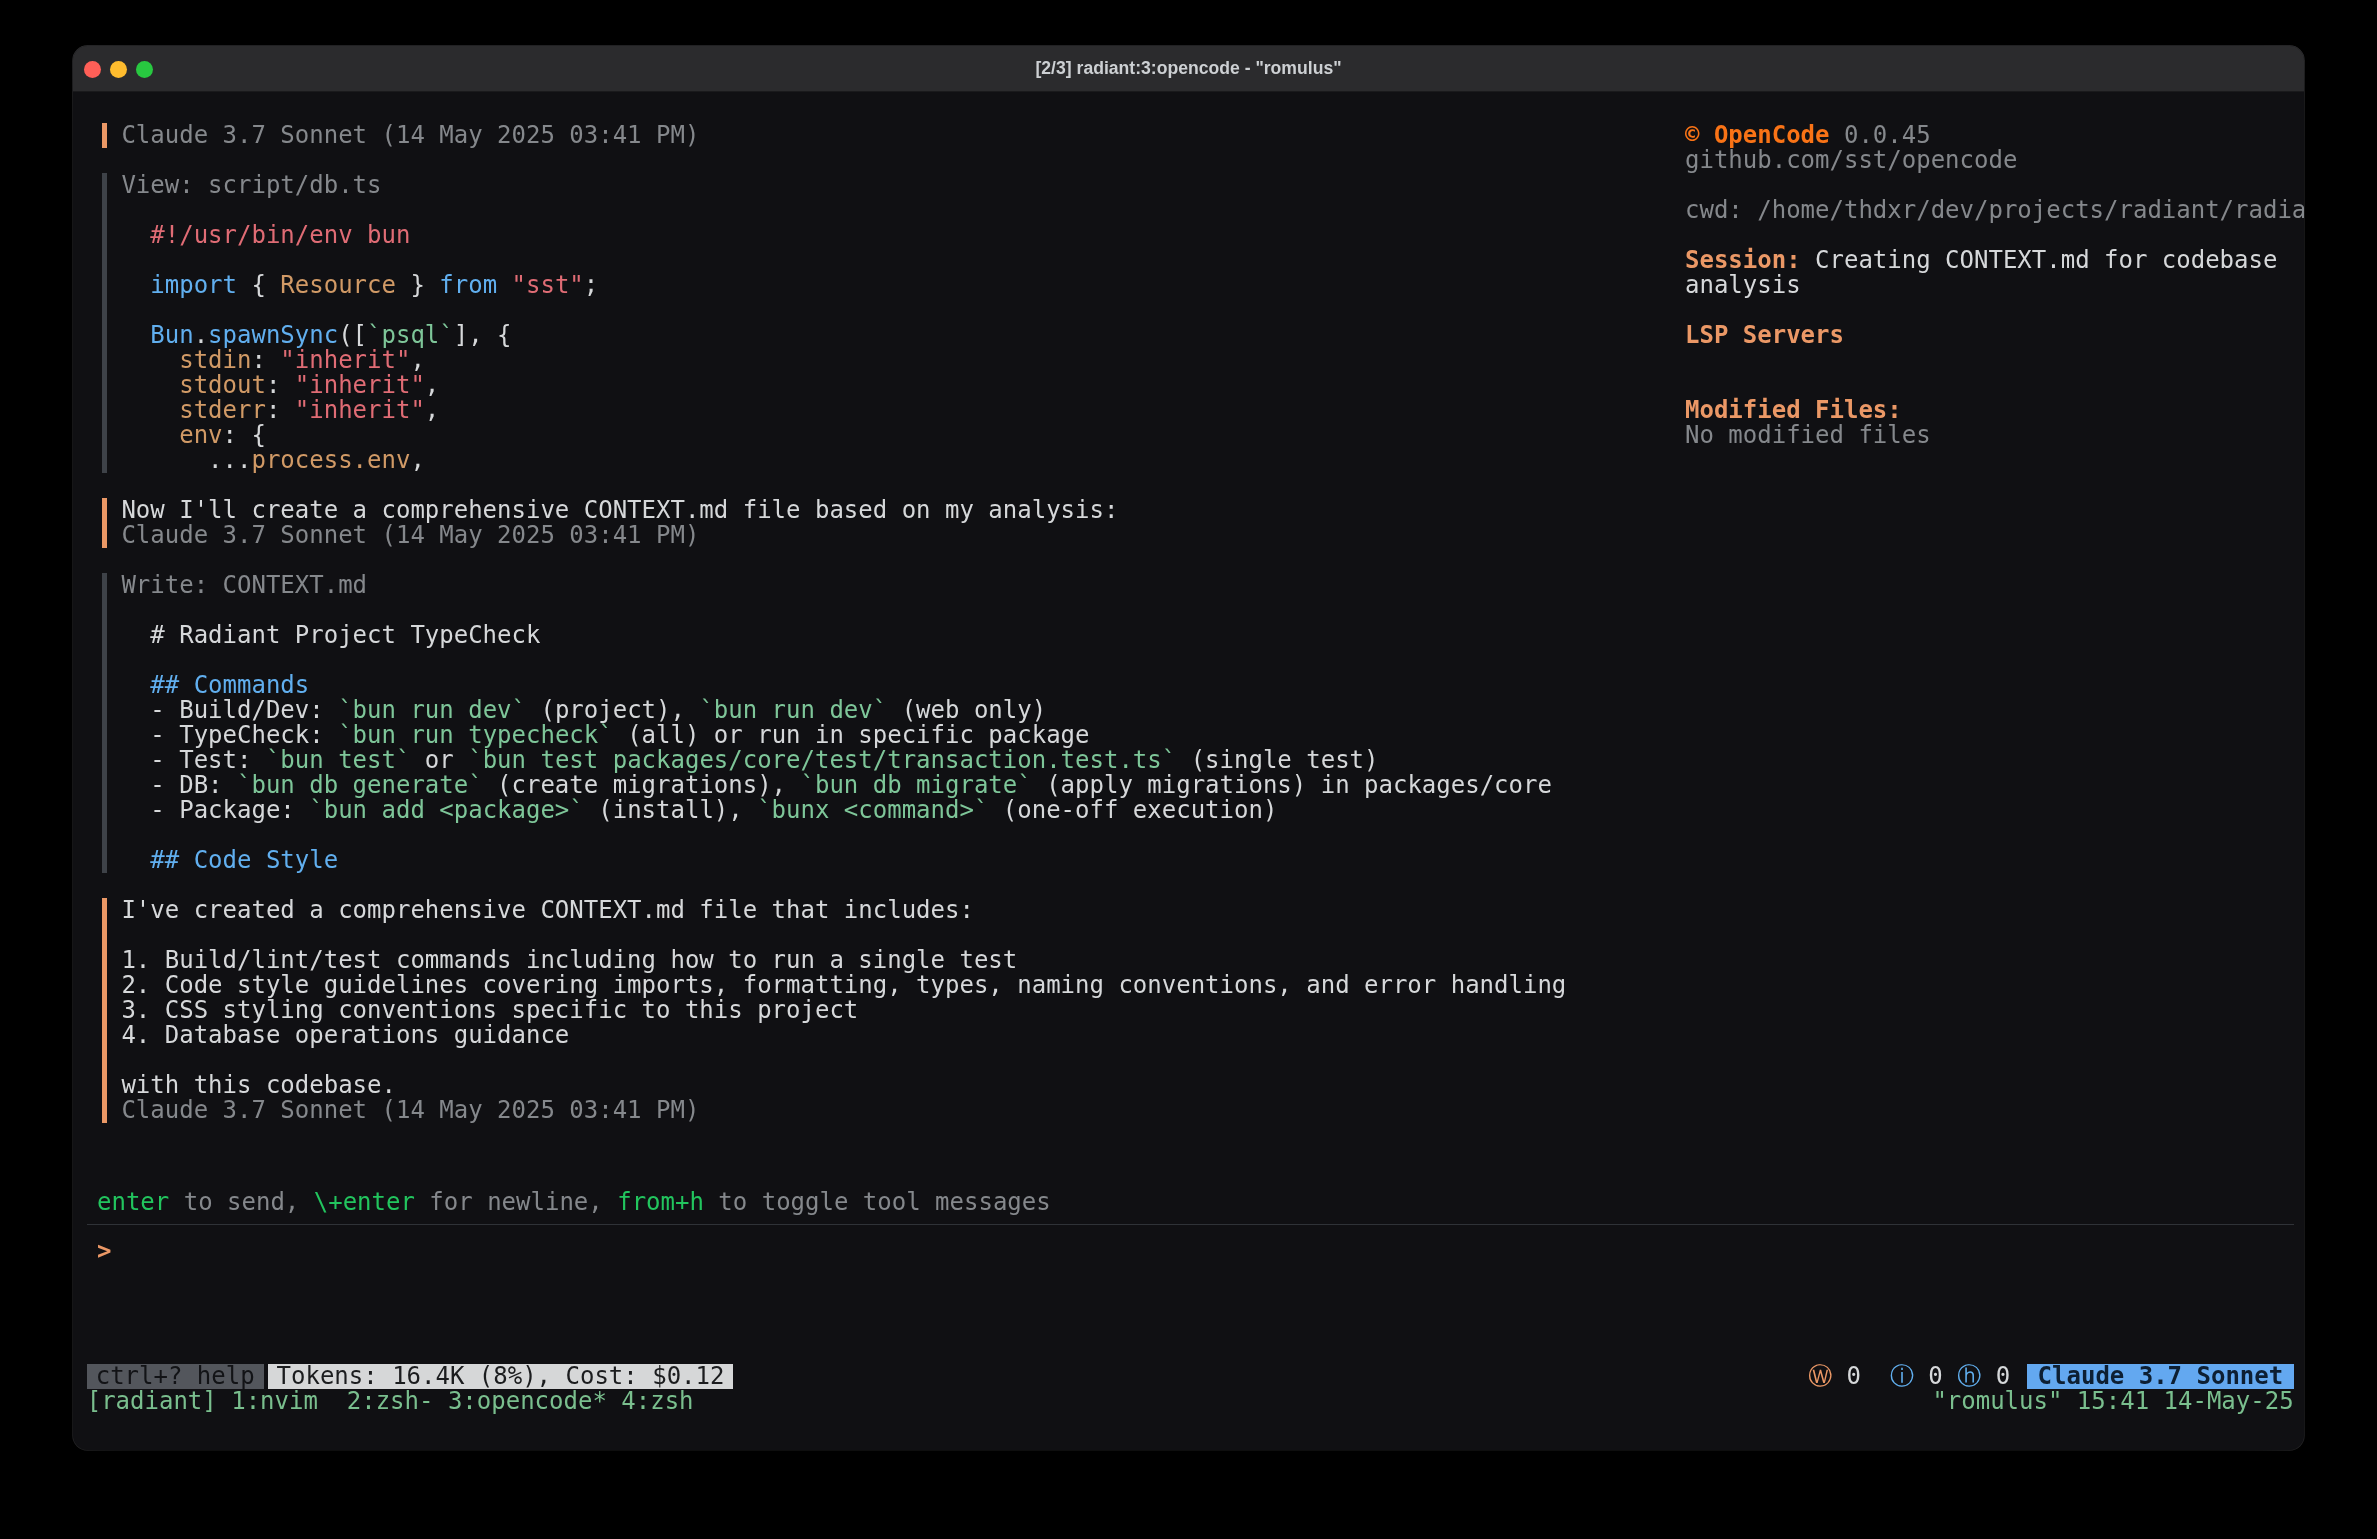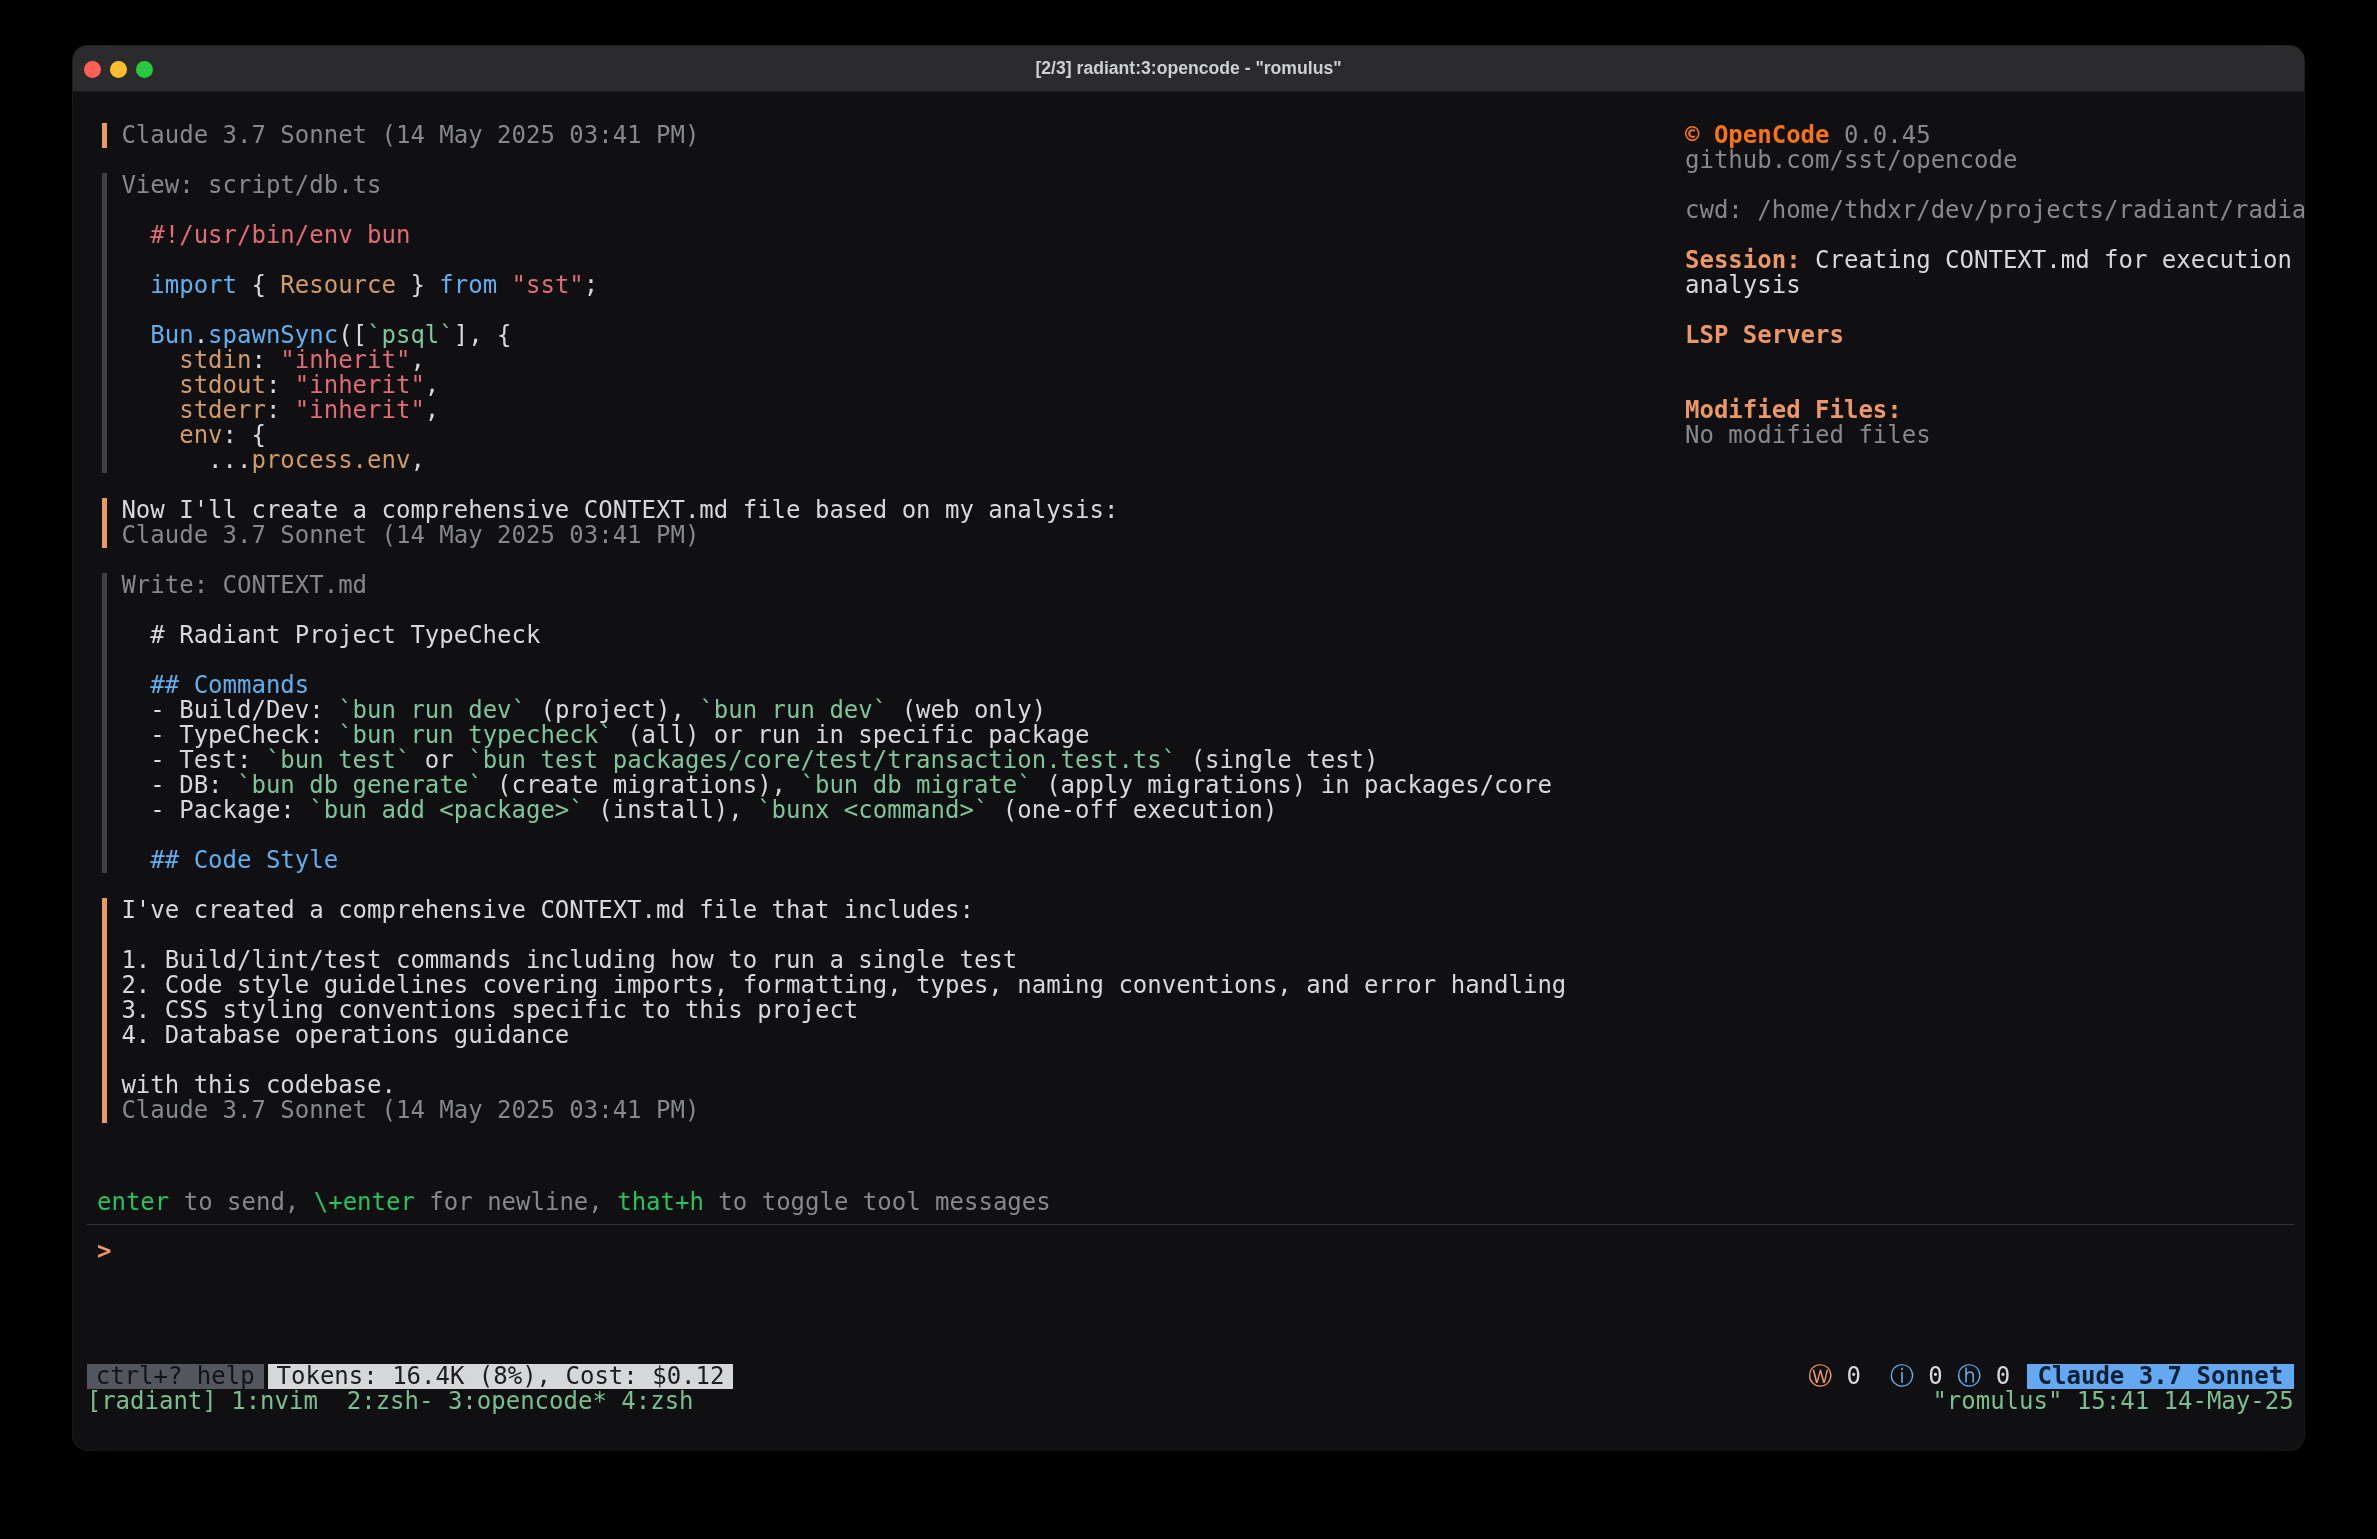--- a/index.html
+++ b/index.html
@@ -132,7 +132,7 @@
         <div class="line">&nbsp;</div>
         <div class="line"><span class="tok-gray">cwd: /home/thdxr/dev/projects/radiant/radiant</span></div>
         <div class="line">&nbsp;</div>
-        <div class="line"><span class="tok-accent-b">Session:</span><span class="tok-fg"> Creating CONTEXT.md for execution</span></div>
+        <div class="line"><span class="tok-accent-b">Session:</span><span class="tok-fg"> Creating CONTEXT.md for codebase</span></div>
         <div class="line"><span class="tok-fg">analysis</span></div>
         <div class="line">&nbsp;</div>
         <div class="line"><span class="tok-accent-b">LSP Servers</span></div>

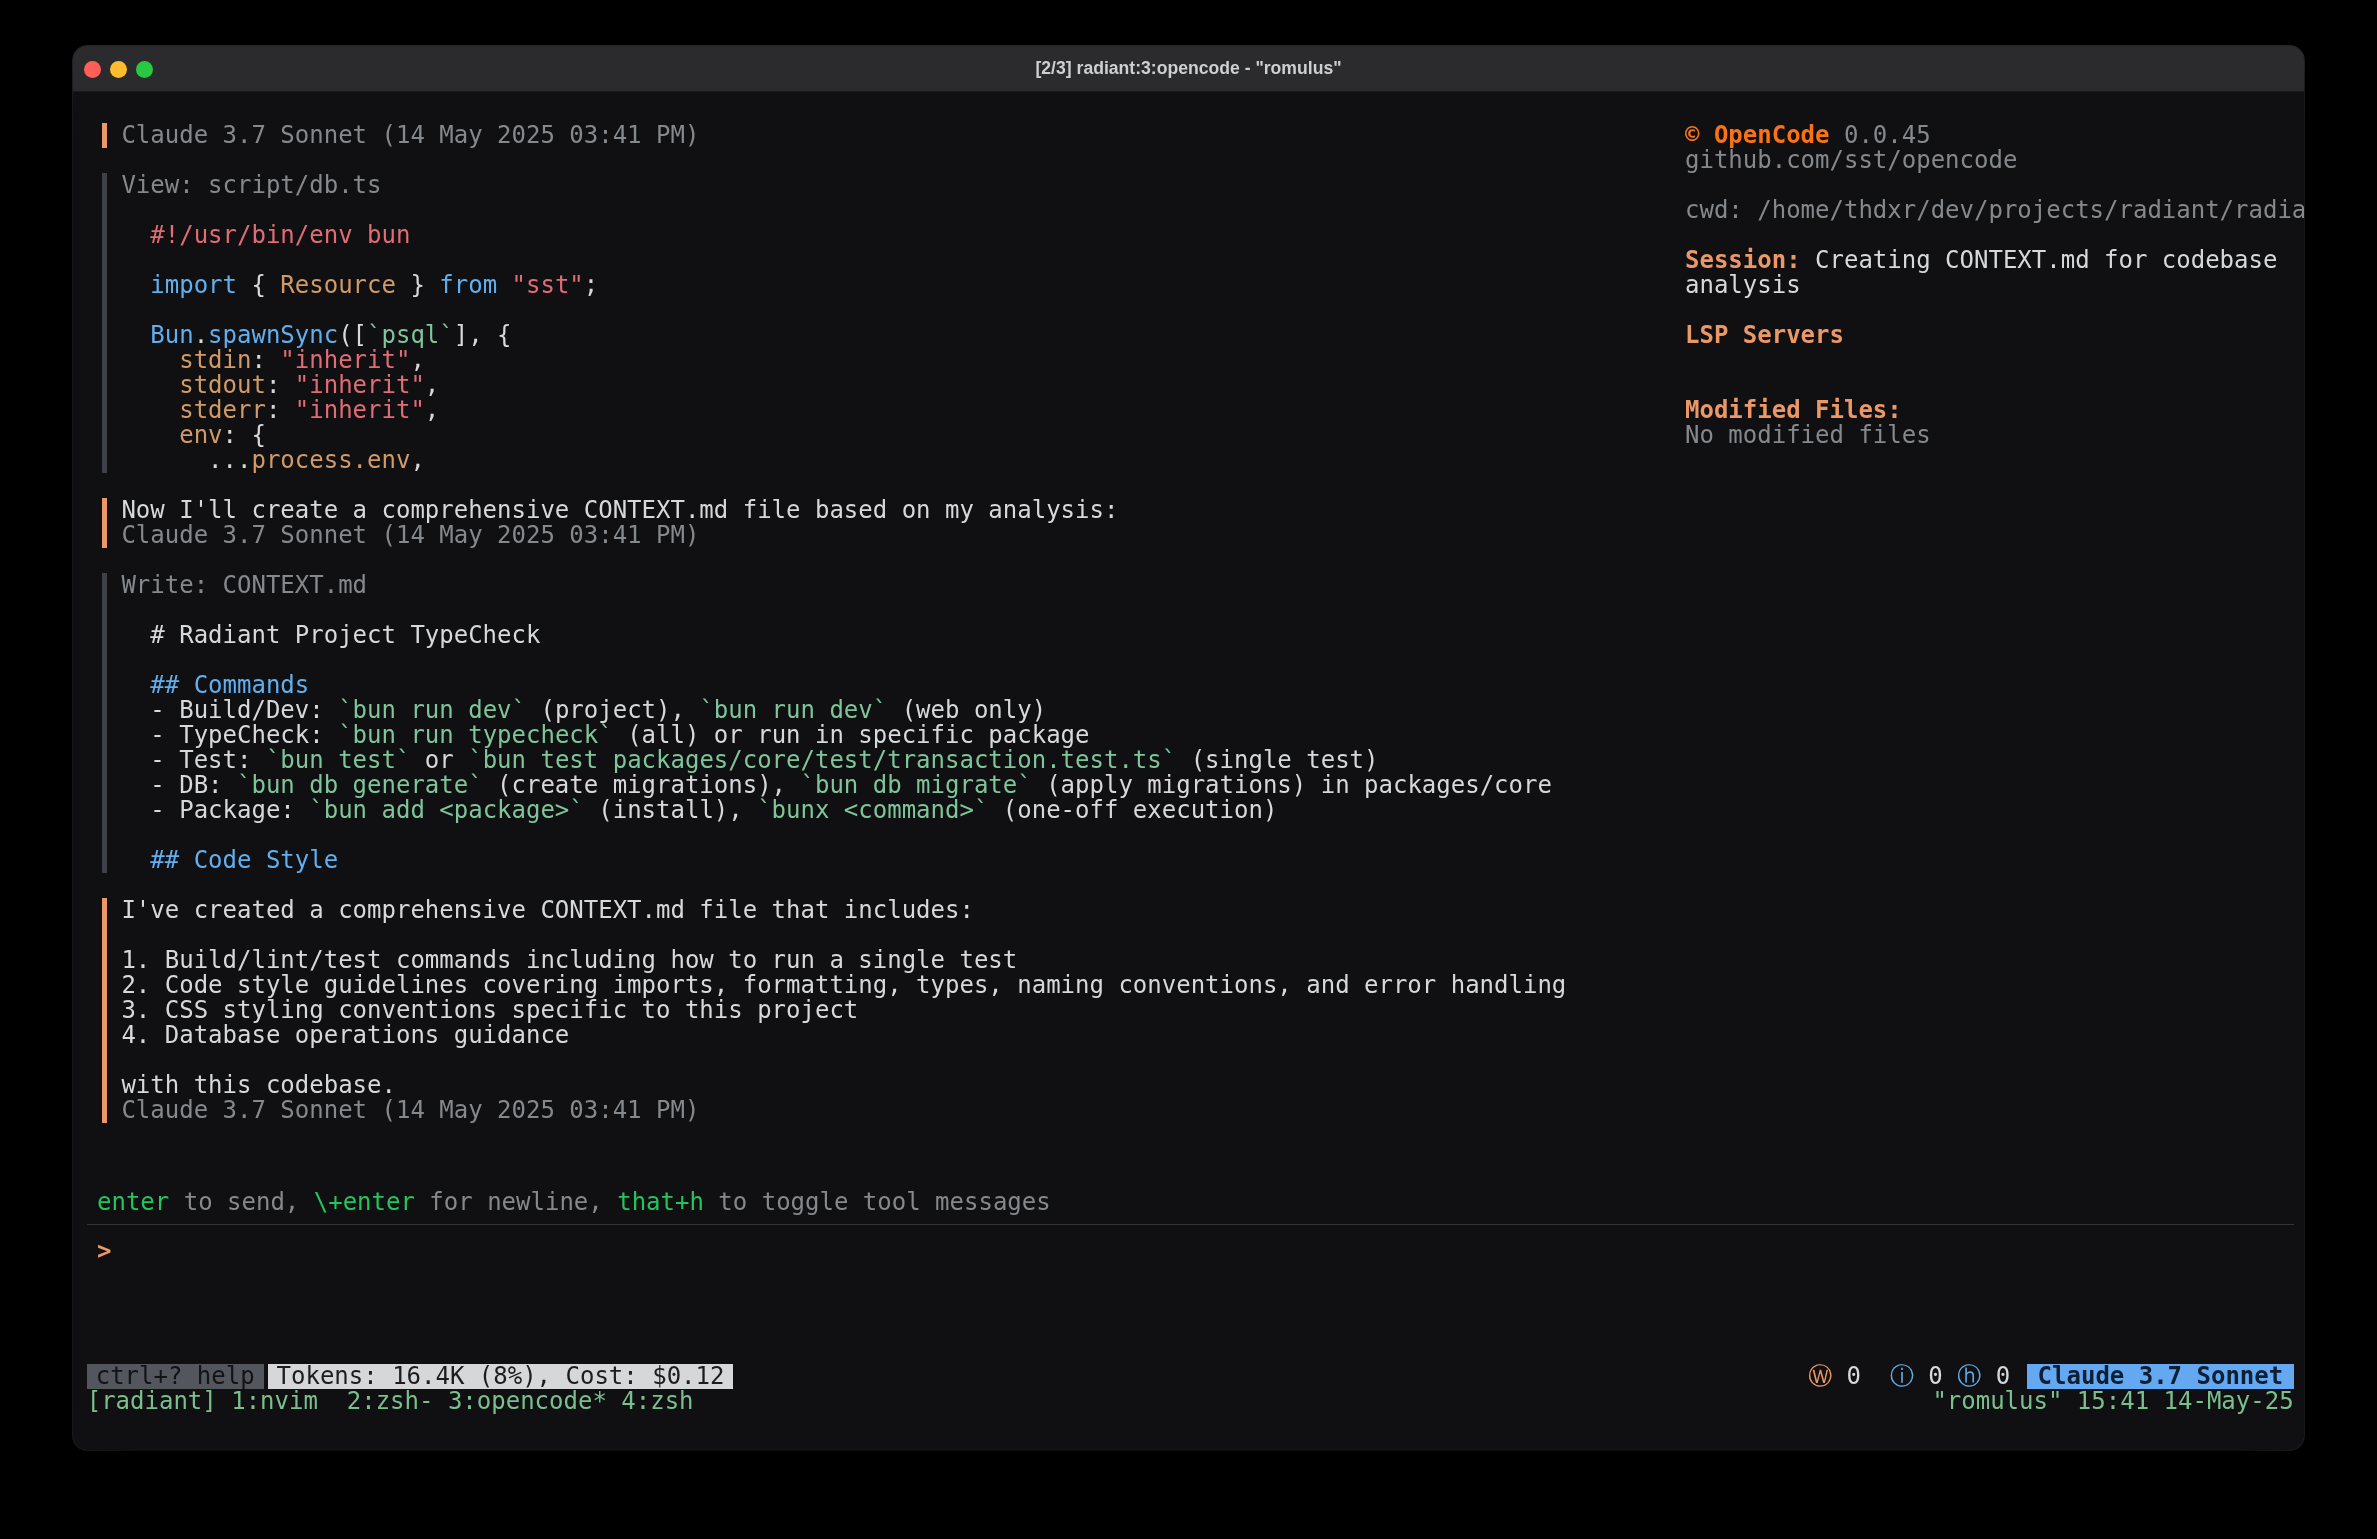--- a/index.html
+++ b/index.html
@@ -142,7 +142,7 @@
         <div class="line"><span class="tok-gray">No modified files</span></div>
       </div>
 
-    <div class="helpline"><span class="tok-bold">enter</span><span class="tok-gray"> to send, </span><span class="tok-bold">\+enter</span><span class="tok-gray"> for newline, </span><span class="tok-bold">that+h</span><span class="tok-gray"> to toggle tool messages</span></div>
+    <div class="helpline"><span class="tok-bold">enter</span><span class="tok-gray"> to send, </span><span class="tok-bold">\+enter</span><span class="tok-gray"> for newline, </span><span class="tok-bold">from+h</span><span class="tok-gray"> to toggle tool messages</span></div>
 
     <div class="separator"></div>
 

